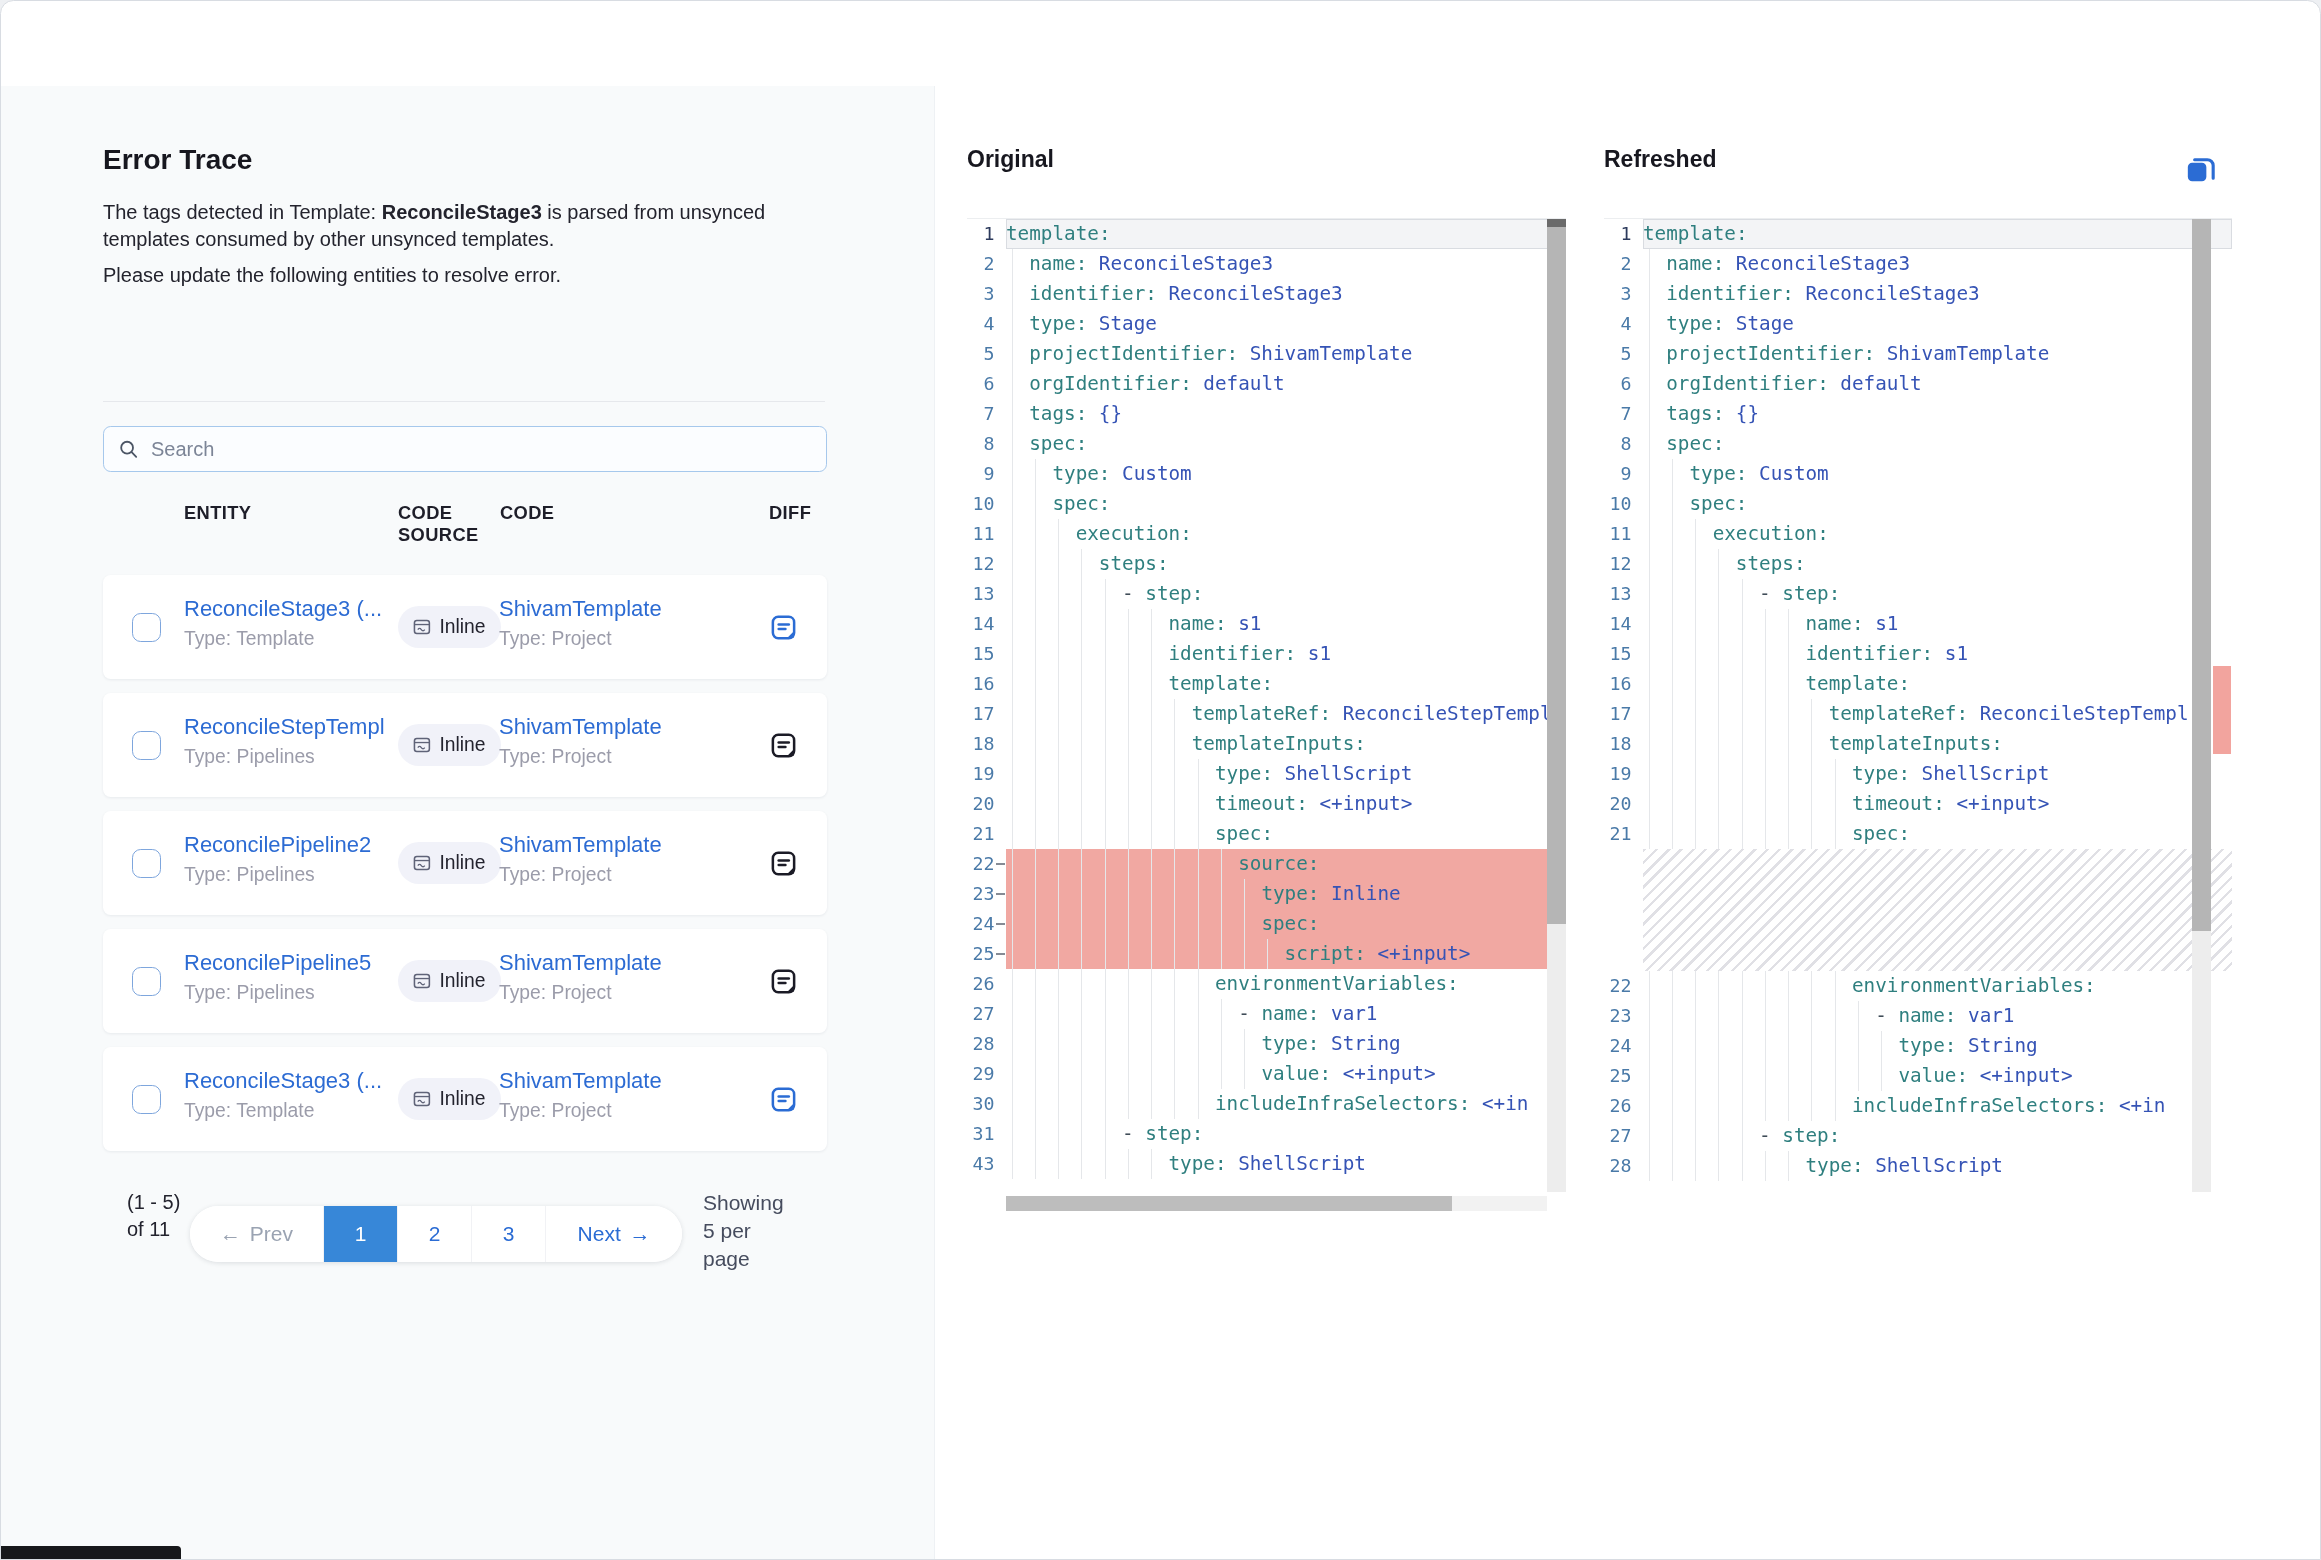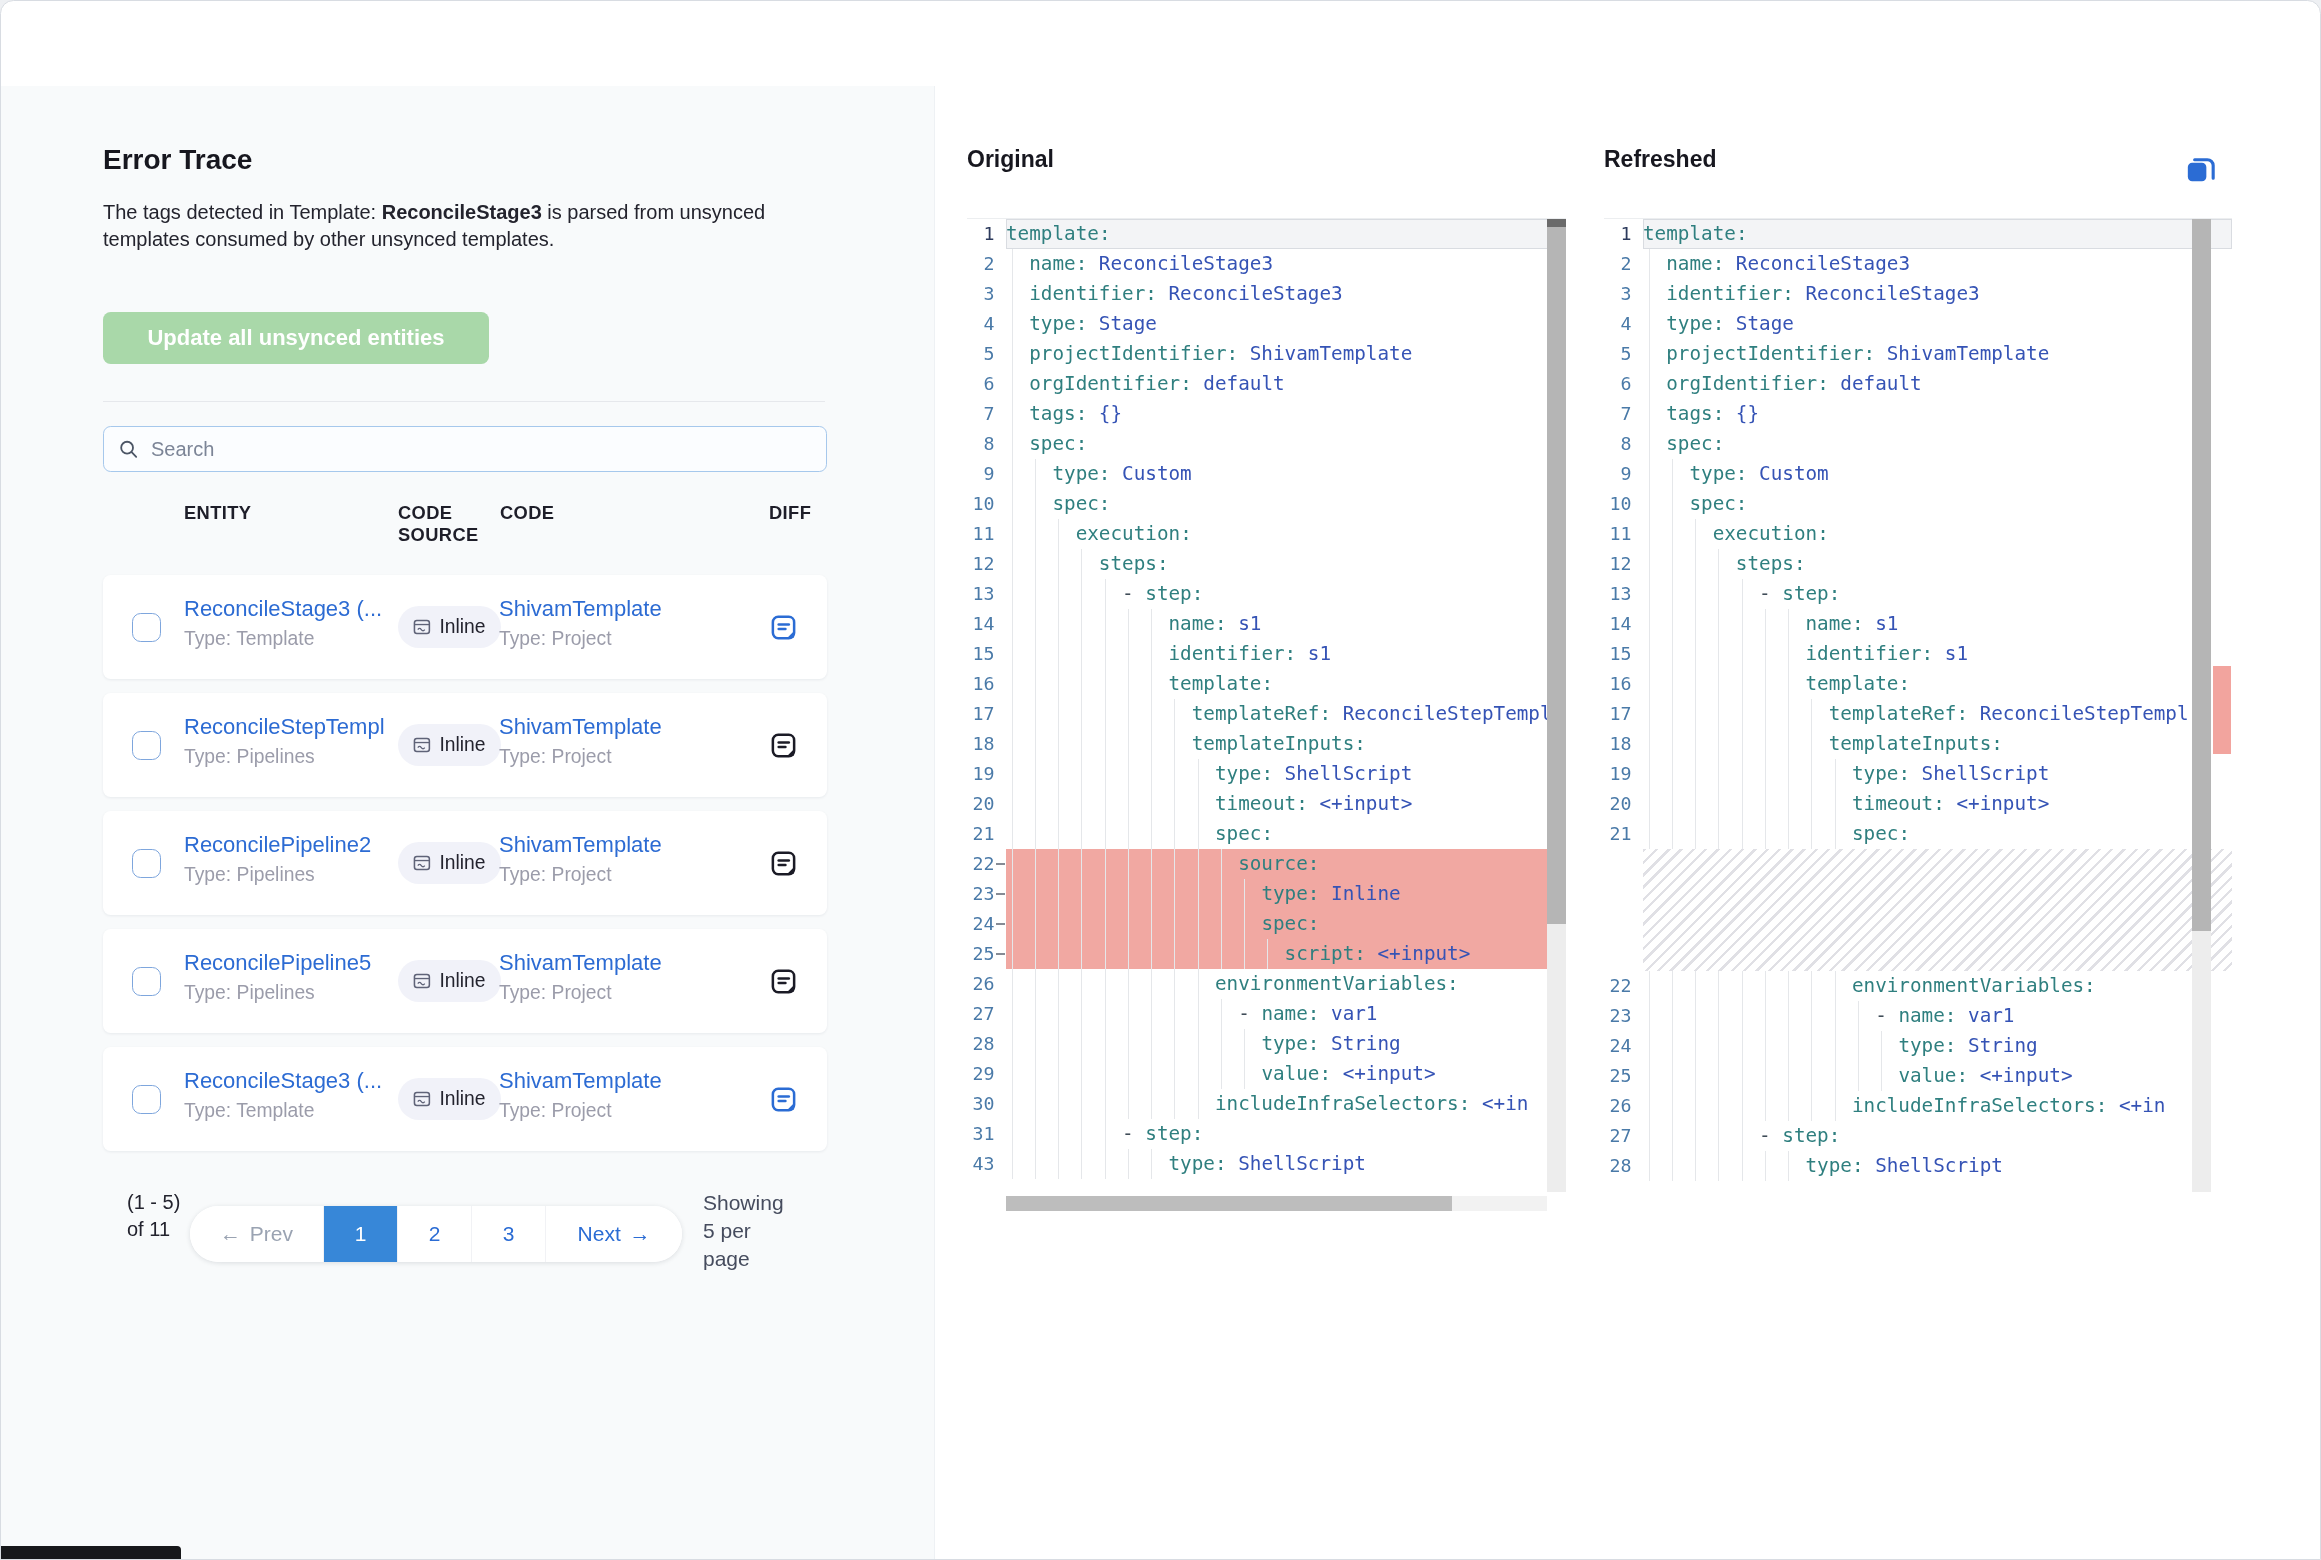--- a/index.html
+++ b/index.html
@@ -87,6 +87,7 @@
 
   <h2 class="h2">Error Trace</h2>
   <p class="desc1"><span>The tags detected in Template: </span><b>ReconcileStage3</b><span> is parsed from unsynced templates consumed by other unsynced templates.</span></p>
+  <p class="desc2">Please update the following entities to resolve error.</p>
 
   <button class="update-btn">Update all unsynced entities</button>
 

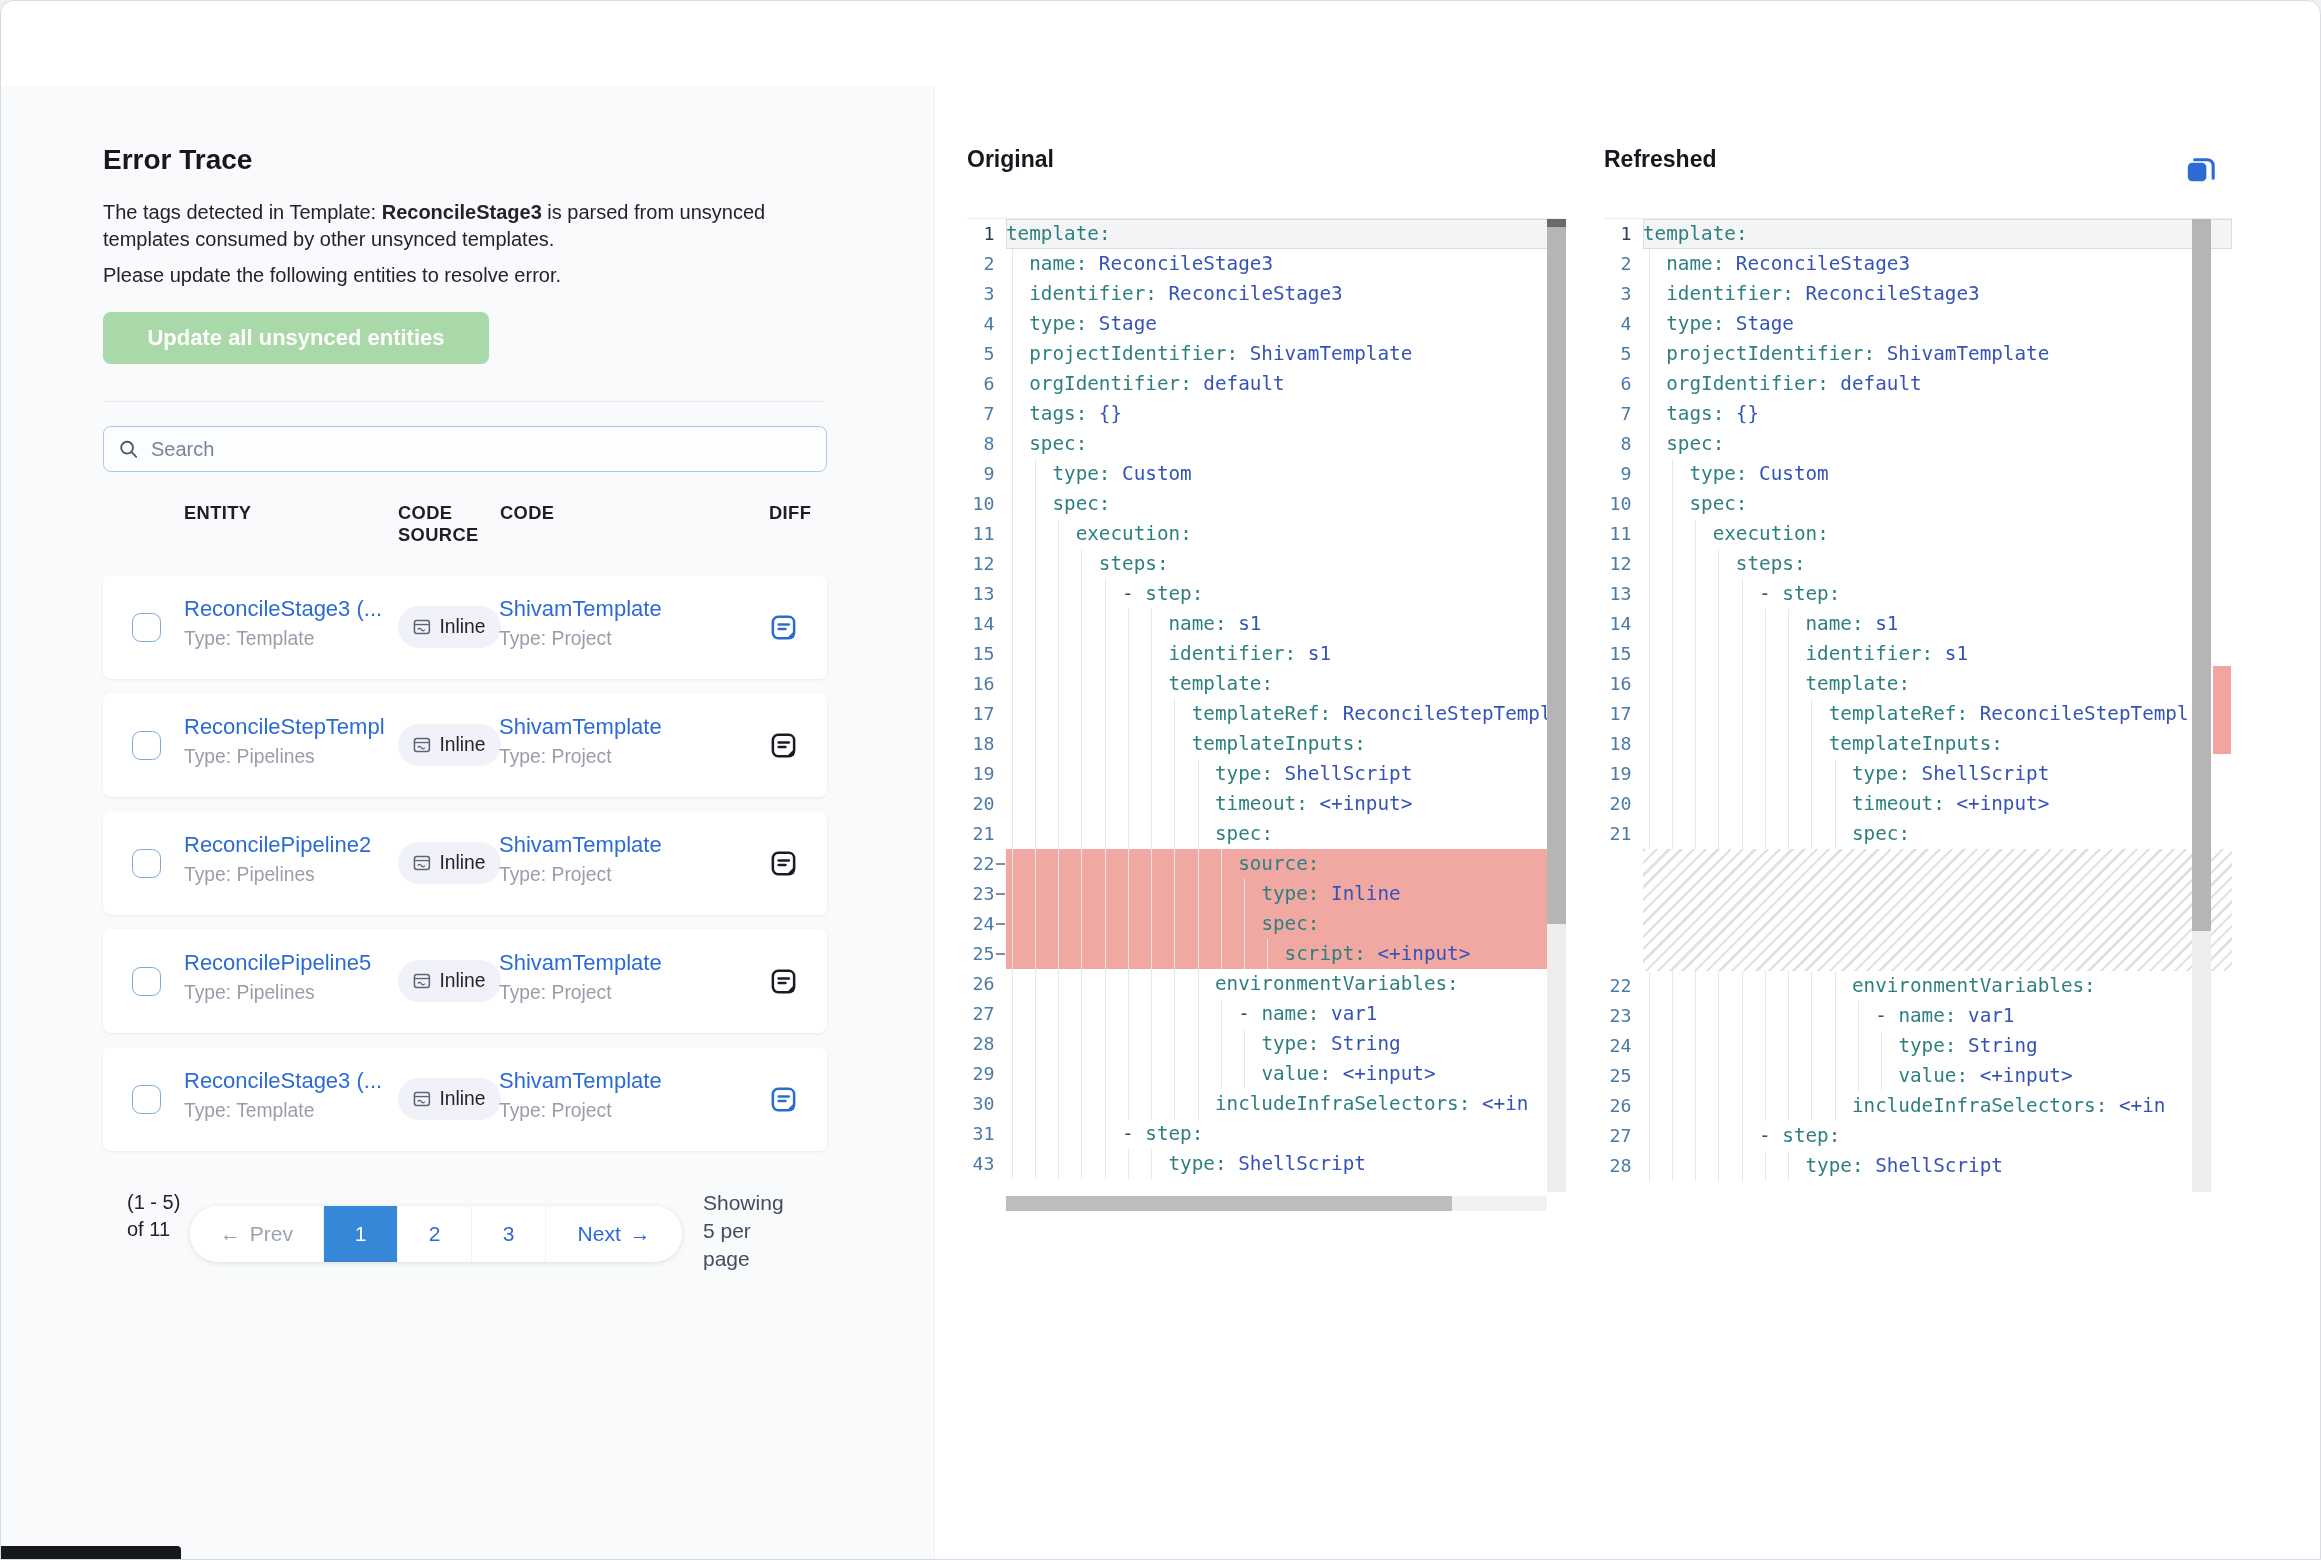--- a/index.html
+++ b/index.html
@@ -89,7 +89,6 @@
   <p class="desc1"><span>The tags detected in Template: </span><b>ReconcileStage3</b><span> is parsed from unsynced templates consumed by other unsynced templates.</span></p>
   <p class="desc2">Please update the following entities to resolve error.</p>
 
-  <button class="update-btn">Update all unsynced entities</button>
 
   <div class="divider"></div>
 

